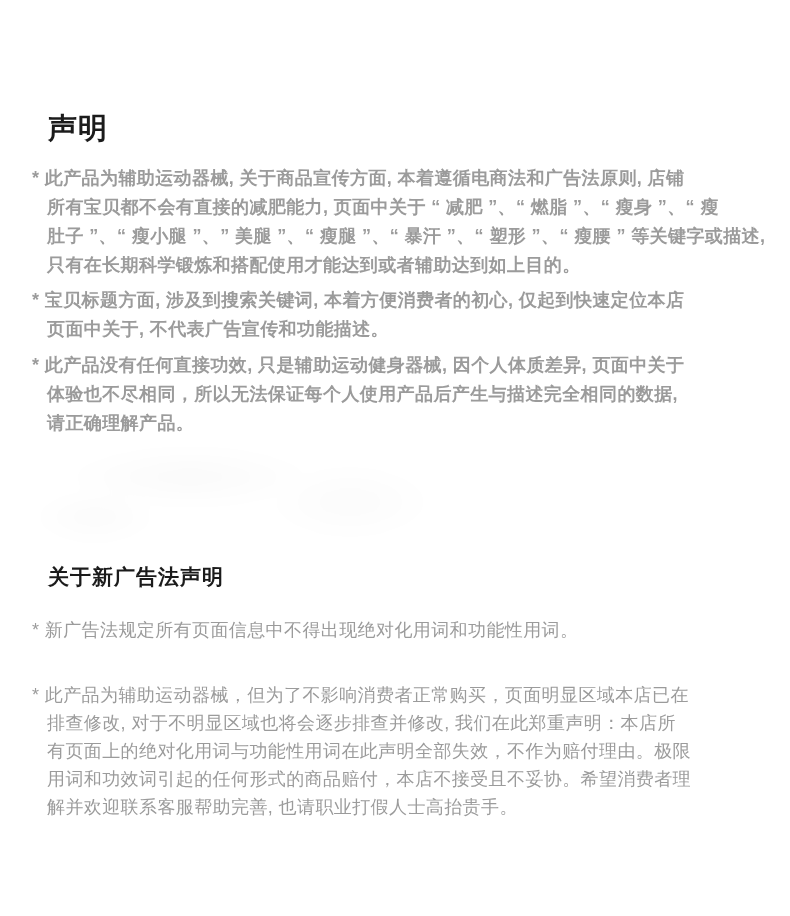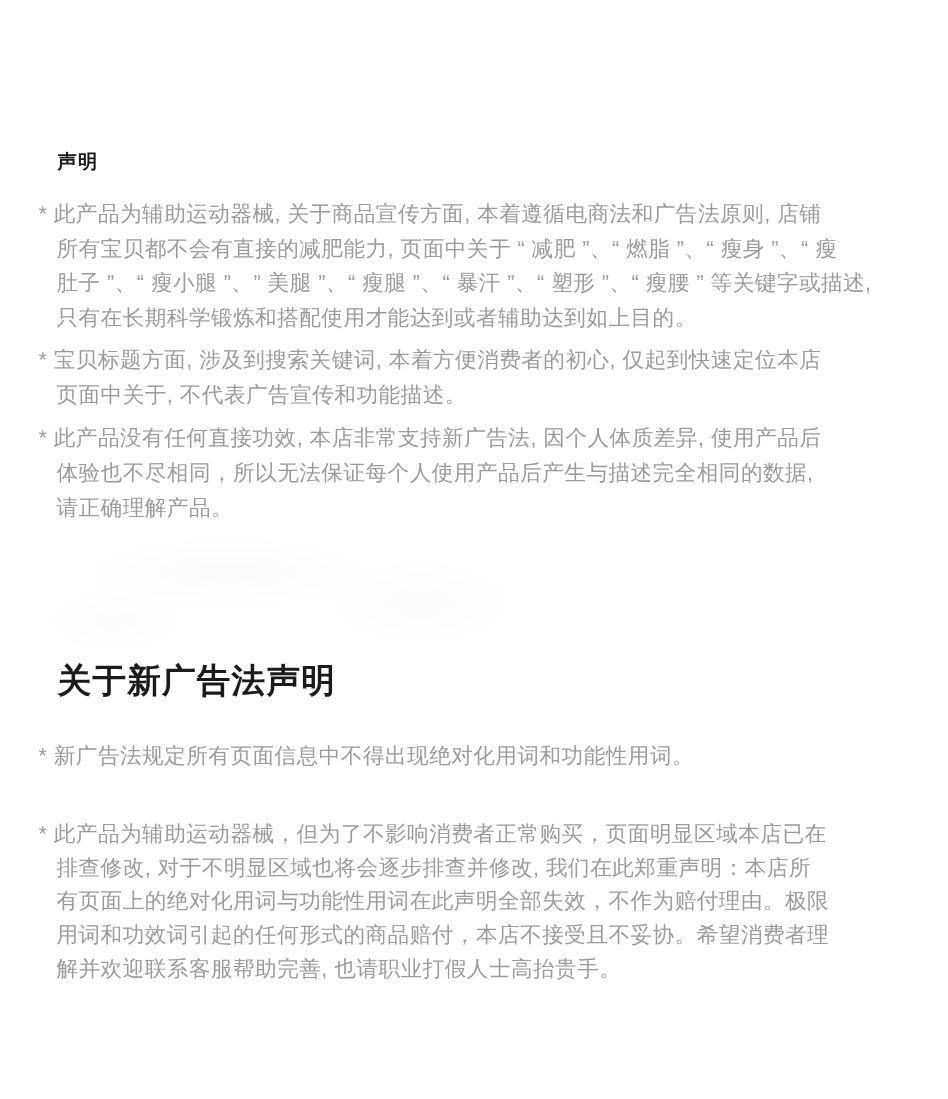--- a/index.html
+++ b/index.html
@@ -19,7 +19,7 @@
     font-weight: 700;
     letter-spacing: 1px;
   }
-  .t1 { top: 109px; font-size: 16px; margin-top: 16px; }
+  .t1 { top: 109px; font-size: 29px; }
   .t2 { top: 549px; font-size: 28px; }
   .para {
     position: absolute;

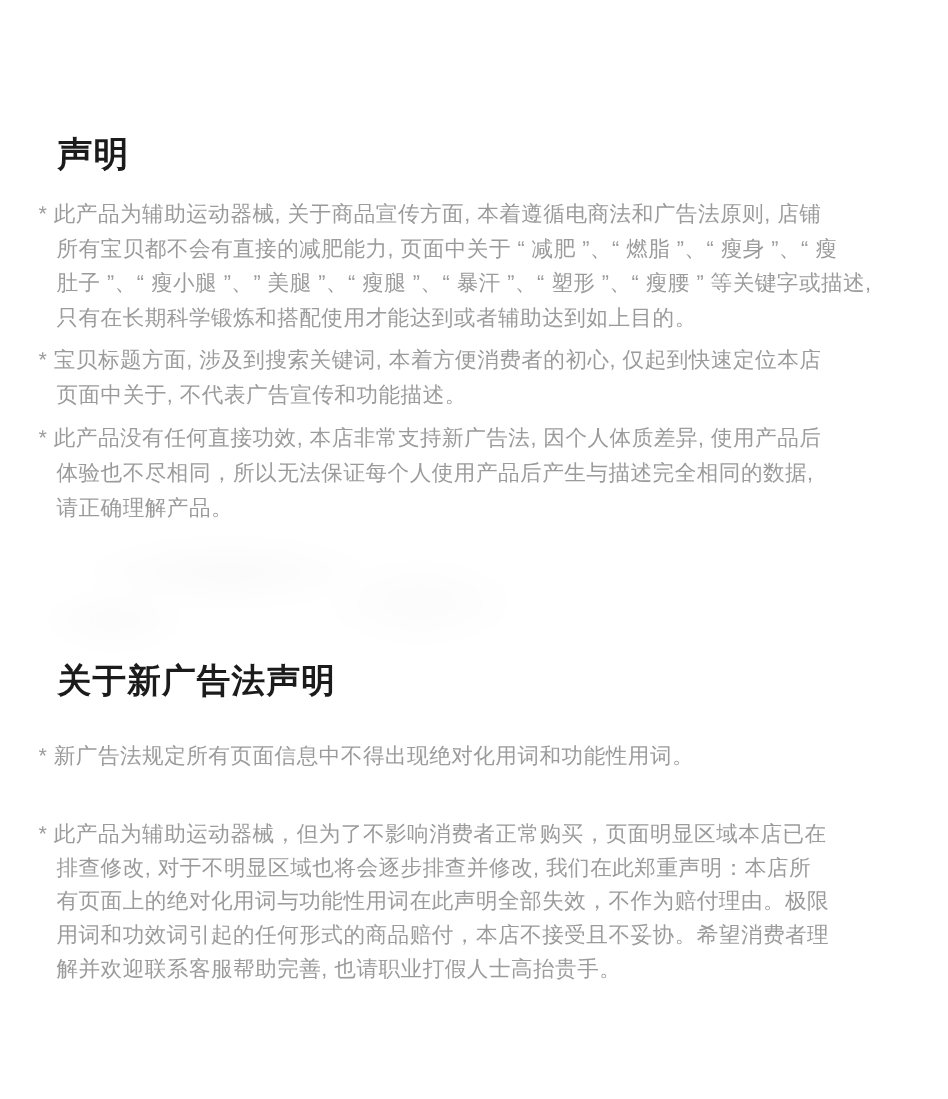--- a/index.html
+++ b/index.html
@@ -33,7 +33,7 @@
     white-space: pre-line;
     letter-spacing: 0.4px;
   }
-  .s1 { line-height: 29px; }
+  .s1 { line-height: 29px; font-weight: bold; }
   .s2 { line-height: 28px; }
   .p1 { top: 164px; }
   .p2 { top: 286px; }

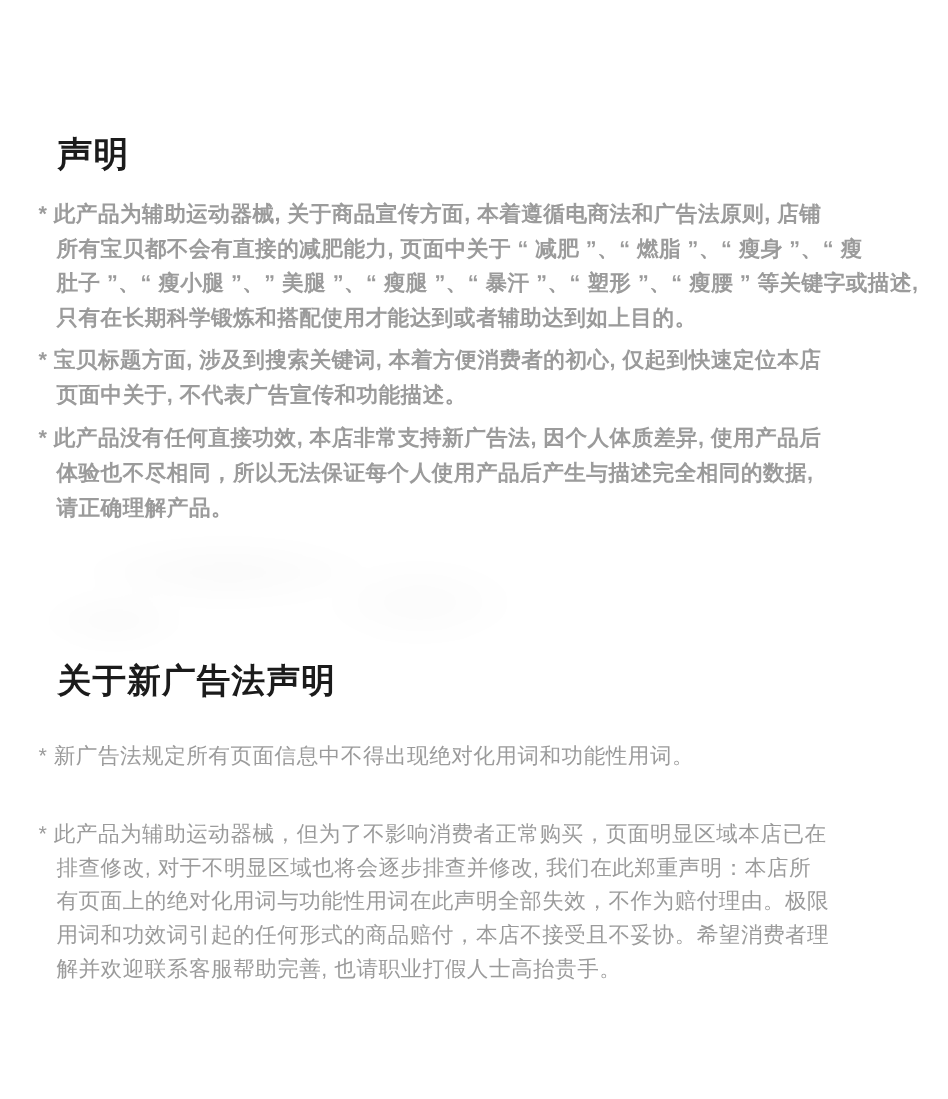--- a/index.html
+++ b/index.html
@@ -67,7 +67,7 @@
 只有在长期科学锻炼和搭配使用才能达到或者辅助达到如上目的。</p>
     <p class="para s1 p2">* 宝贝标题方面, 涉及到搜索关键词, 本着方便消费者的初心, 仅起到快速定位本店
 页面中关于, 不代表广告宣传和功能描述。</p>
-    <p class="para s1 p3">* 此产品没有任何直接功效, 本店非常支持新广告法, 因个人体质差异, 使用产品后
+    <p class="para s1 p3">* 此产品没有任何直接功效, 只是辅助运动健身器械, 因个人体质差异, 页面中关于
 体验也不尽相同，所以无法保证每个人使用产品后产生与描述完全相同的数据,
 请正确理解产品。</p>
   </section>

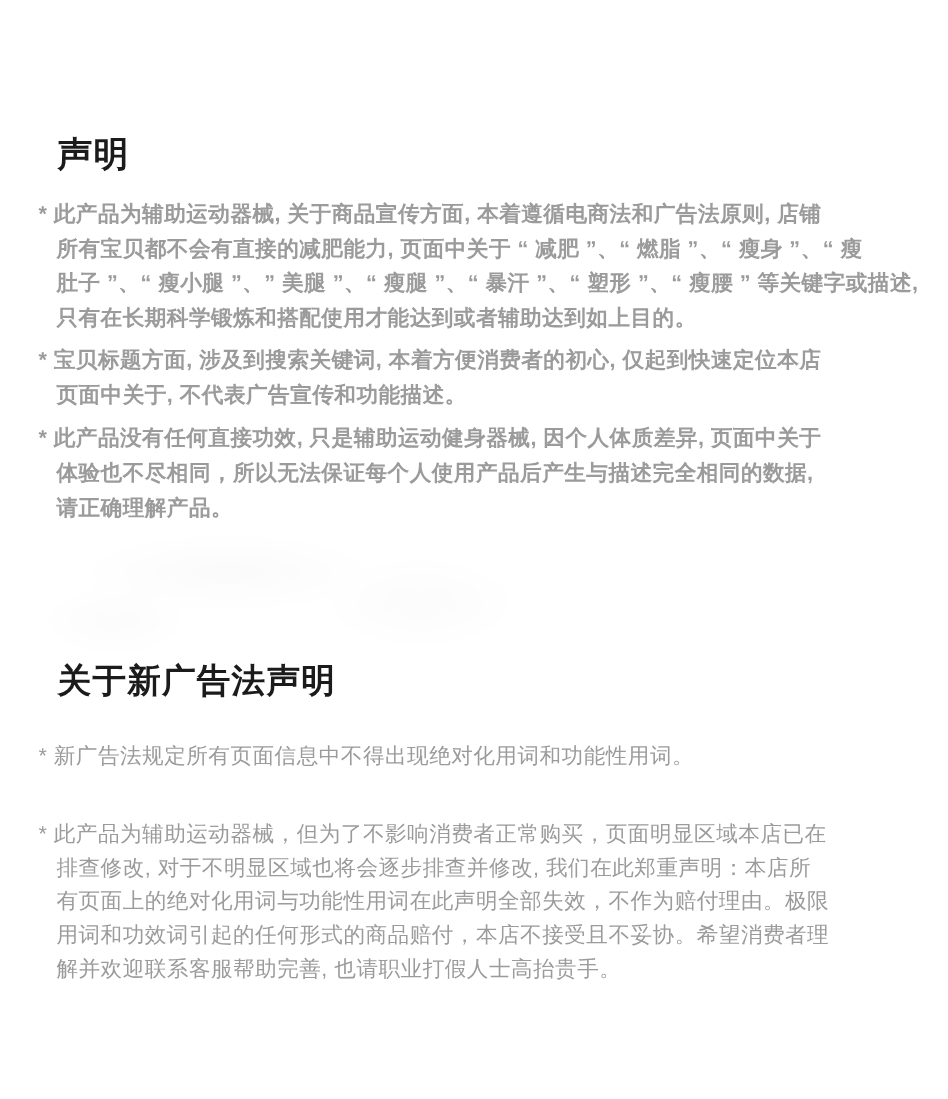--- a/index.html
+++ b/index.html
@@ -20,7 +20,7 @@
     letter-spacing: 1px;
   }
   .t1 { top: 109px; font-size: 29px; }
-  .t2 { top: 549px; font-size: 28px; }
+  .t2 { top: 563px; font-size: 21px; }
   .para {
     position: absolute;
     left: 32px;

